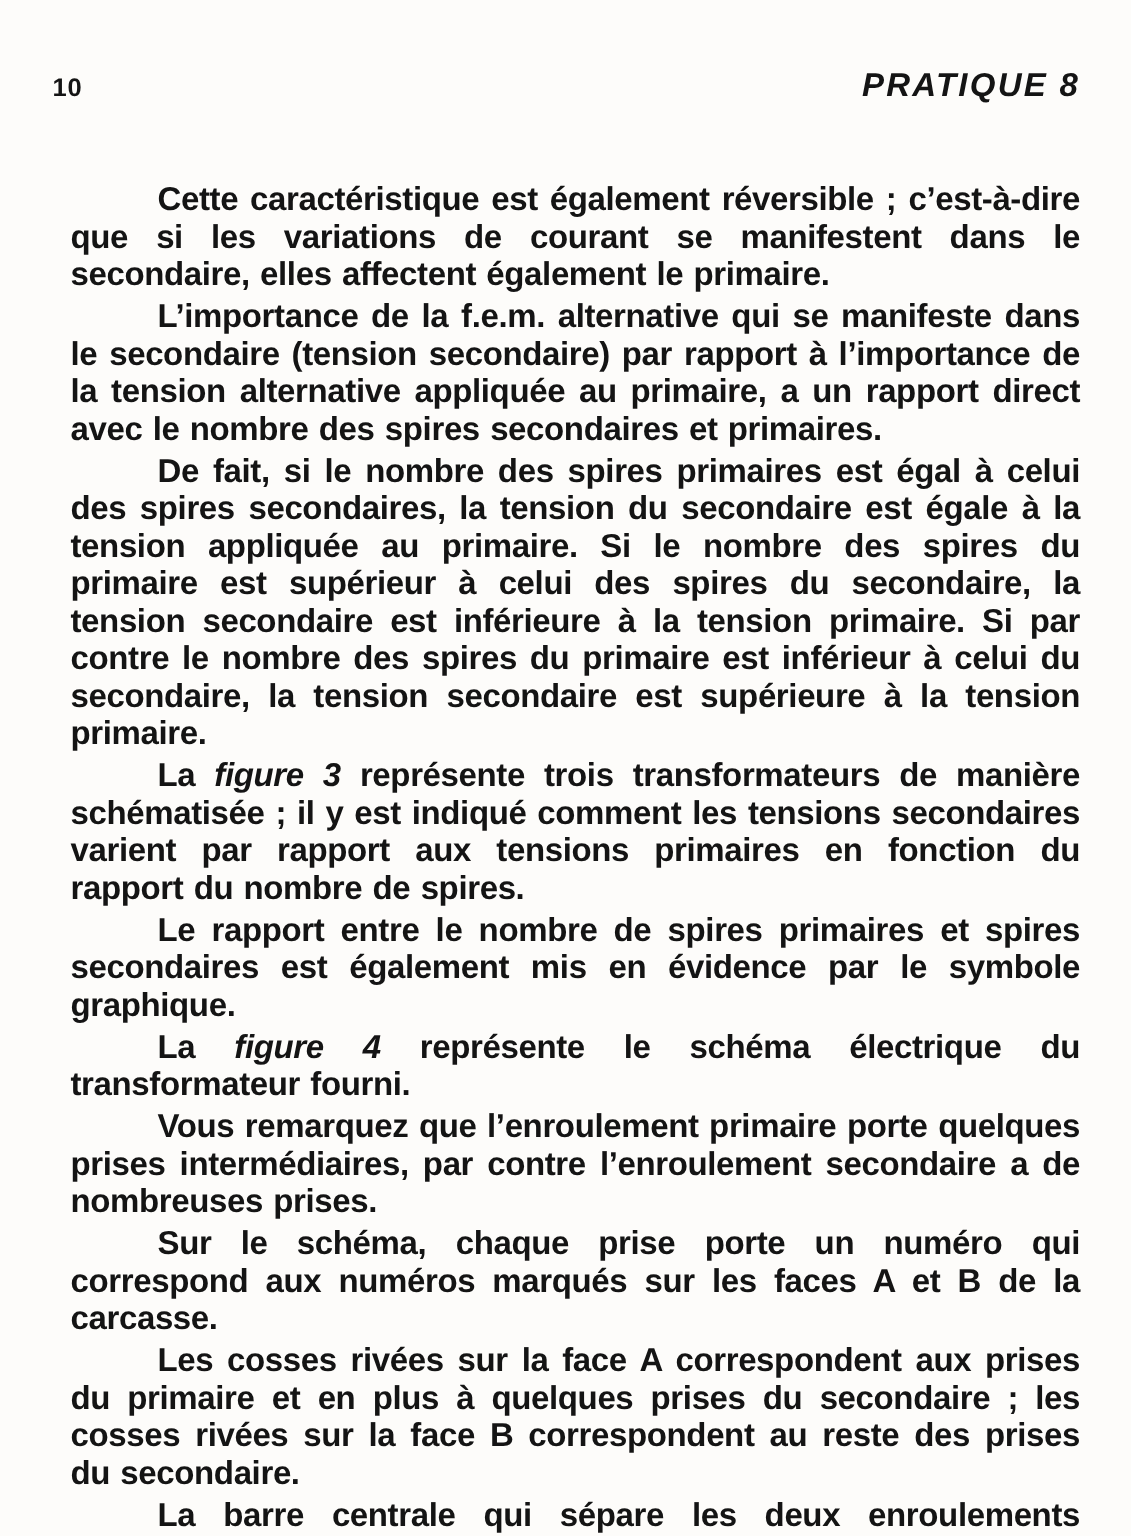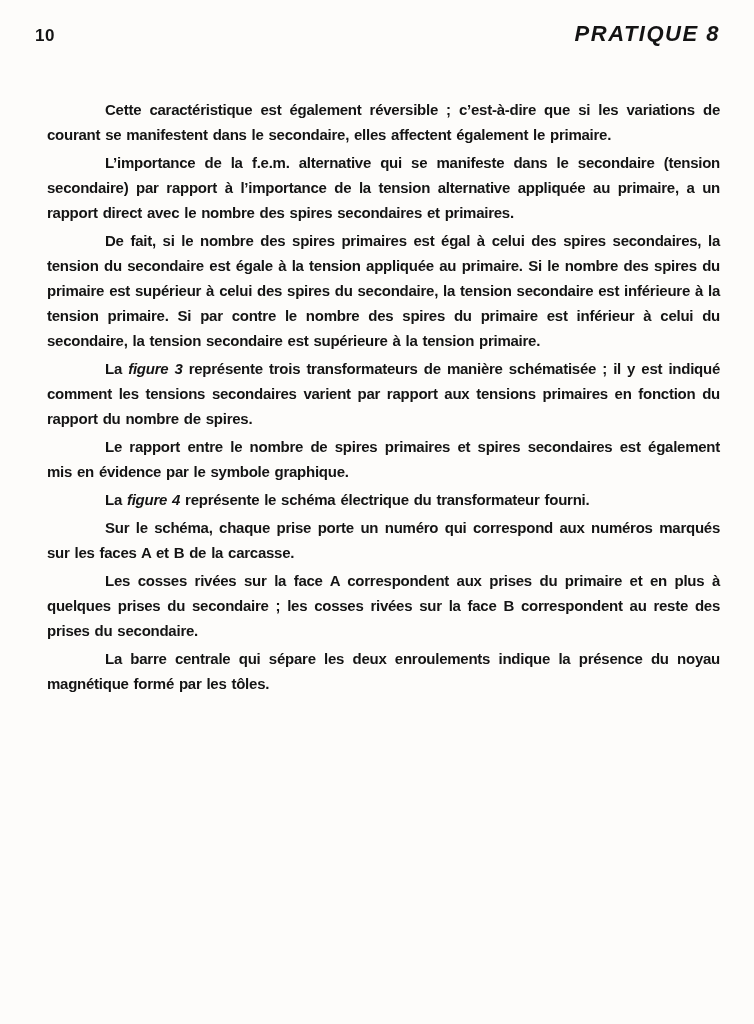--- a/index.html
+++ b/index.html
@@ -16,7 +16,7 @@
     box-sizing: border-box;
     width: 754px;
     height: 1024px;
-    padding: 21px 34px 20px 47px;
+    padding: 44px 34px 20px 47px;
     background: #fdfcfa;
   }
   .page-header {

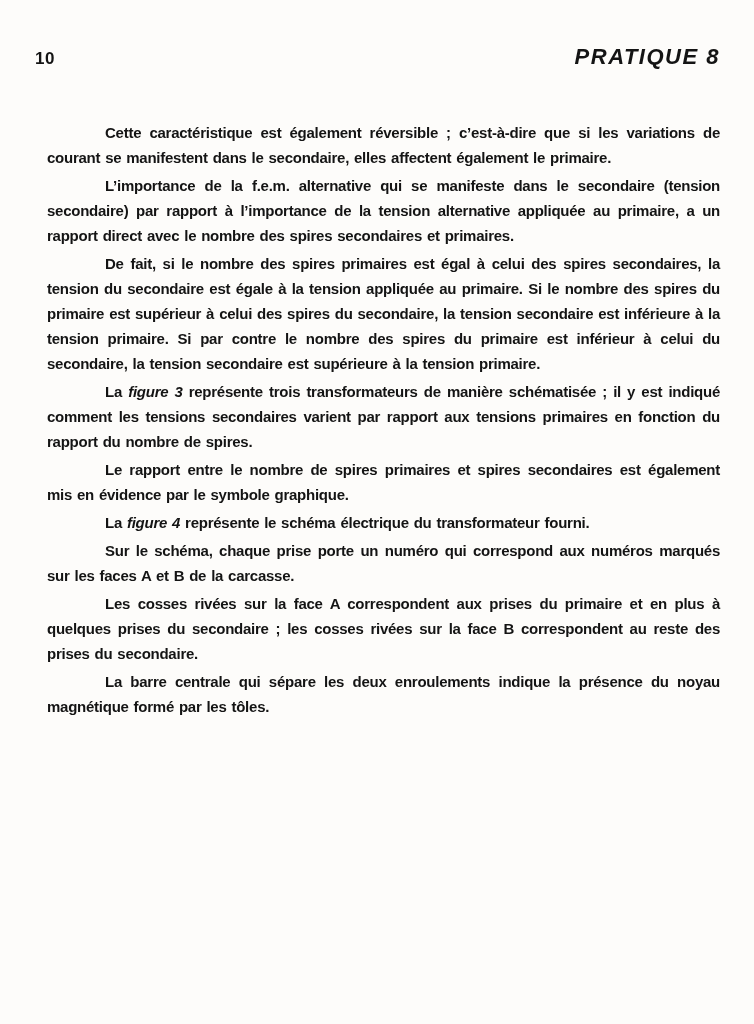--- a/index.html
+++ b/index.html
@@ -42,7 +42,7 @@
   }
   .para {
     margin: 0 0 3px 0;
-    font-size: 15px;
+    font-size: 22px;
     font-weight: bold;
     line-height: 25px;
     letter-spacing: -0.25px;

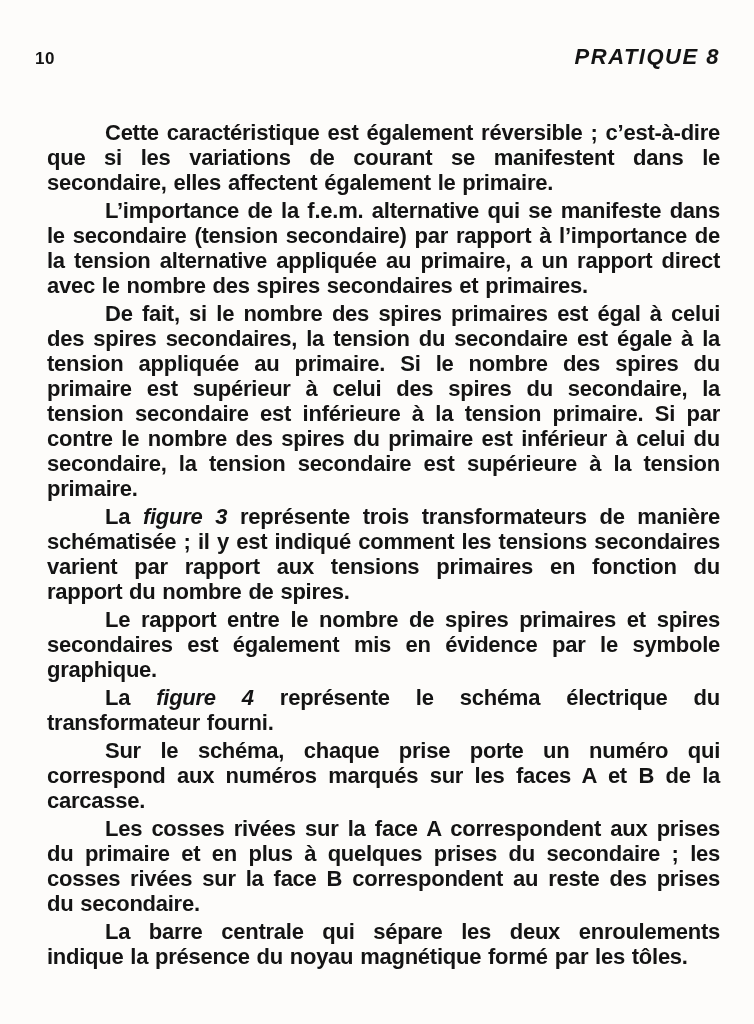--- a/index.html
+++ b/index.html
@@ -67,6 +67,7 @@
       <p class="para"><span>La </span><span class="em">figure 3</span><span> représente trois transformateurs de manière schématisée ; il y est indiqué comment les tensions secondaires varient par rapport aux tensions primaires en fonction du rapport du nombre de spires.</span></p>
       <p class="para"><span>Le rapport entre le nombre de spires primaires et spires secondaires est également mis en évidence par le symbole graphique.</span></p>
       <p class="para"><span>La </span><span class="em">figure 4</span><span> représente le schéma électrique du transformateur fourni.</span></p>
+      <p class="para"><span>Vous remarquez que l’enroulement primaire porte quelques prises intermédiaires, par contre l’enroulement secondaire a de nombreuses prises.</span></p>
       <p class="para"><span>Sur le schéma, chaque prise porte un numéro qui correspond aux numéros marqués sur les faces A et B de la carcasse.</span></p>
       <p class="para"><span>Les cosses rivées sur la face A correspondent aux prises du primaire et en plus à quelques prises du secondaire ; les cosses rivées sur la face B correspondent au reste des prises du secondaire.</span></p>
       <p class="para"><span>La barre centrale qui sépare les deux enroulements indique la présence du noyau magnétique formé par les tôles.</span></p>

